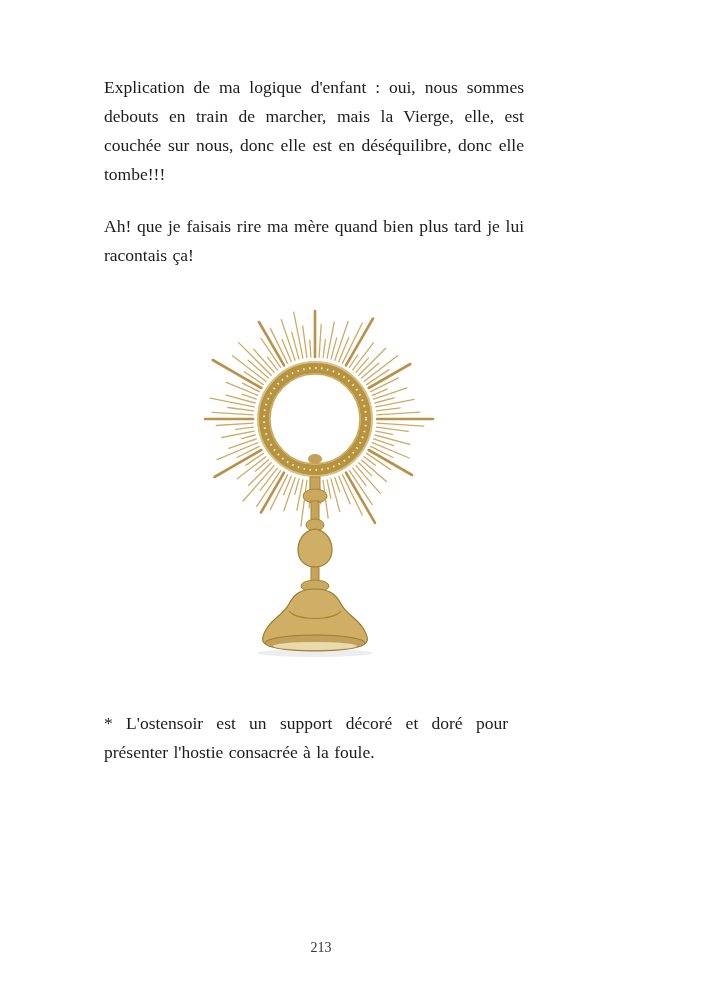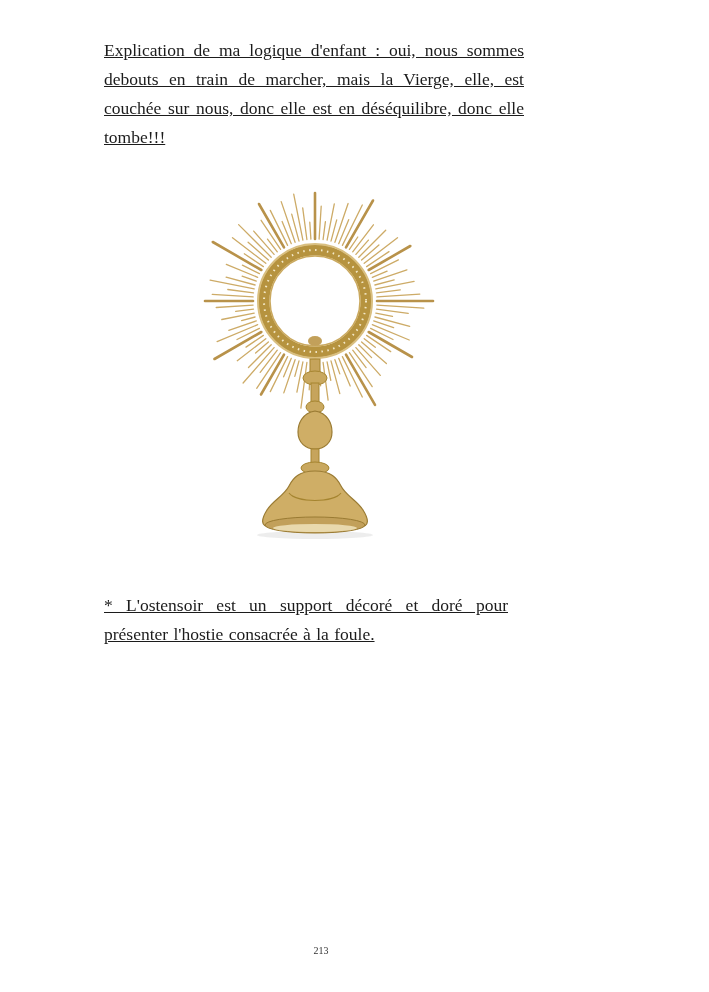--- a/index.html
+++ b/index.html
@@ -9,11 +9,10 @@
     background: #ffffff;
     position: relative;
     box-sizing: border-box;
-    padding: 36px 103px 0 104px;
+    padding: 73px 103px 0 104px;
     font-family: "Liberation Serif", serif;
     color: #1c1c1c;
     overflow: hidden;
-    text-decoration: underline;
   }
   .para {
     font-size: 17.5px;

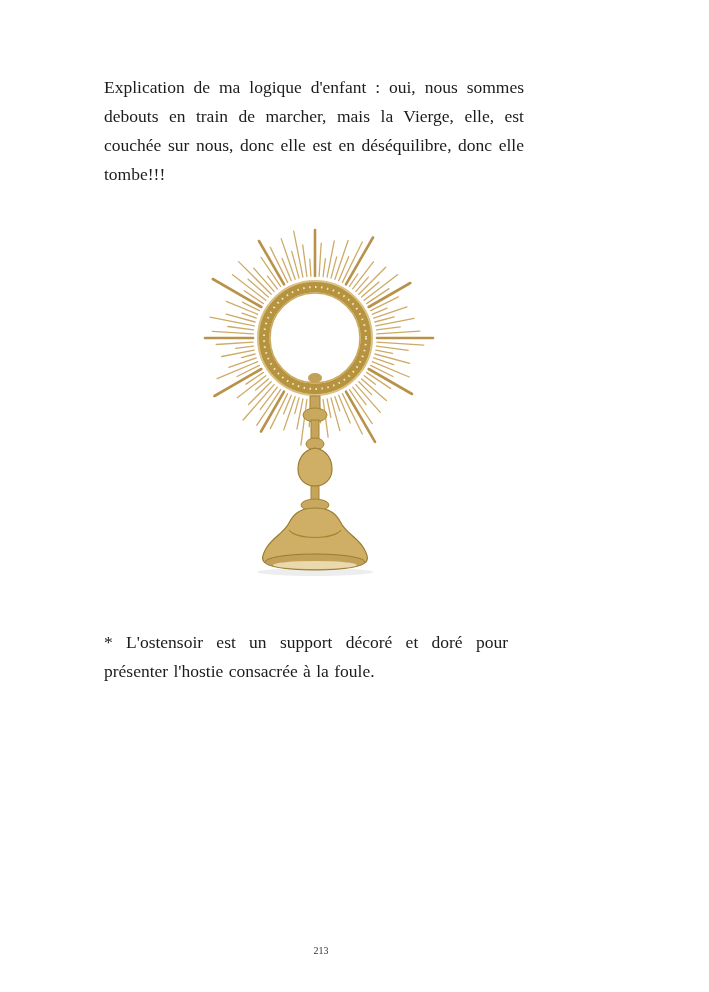--- a/index.html
+++ b/index.html
@@ -49,6 +49,7 @@
 
   <p class="para">Explication de ma logique d'enfant : oui, nous sommes debouts en train de marcher, mais la Vierge, elle, est couchée sur nous, donc elle est en déséquilibre, donc elle tombe!!!</p>
 
+  <p class="para">Ah! que je faisais rire ma mère quand bien plus tard je lui racontais ça!</p>
 
 
   <div class="figure-wrap">

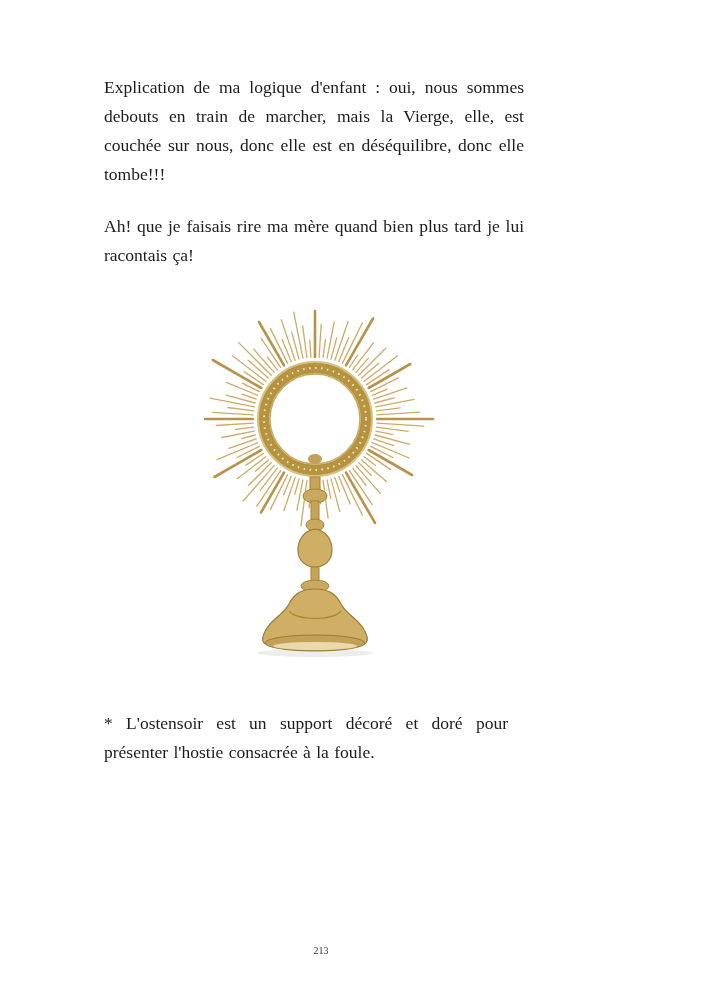--- a/index.html
+++ b/index.html
@@ -38,7 +38,7 @@
     right: 0;
     bottom: 36px;
     text-align: center;
-    font-size: 10px;
+    font-size: 14px;
     color: #333333;
   }
 </style>

